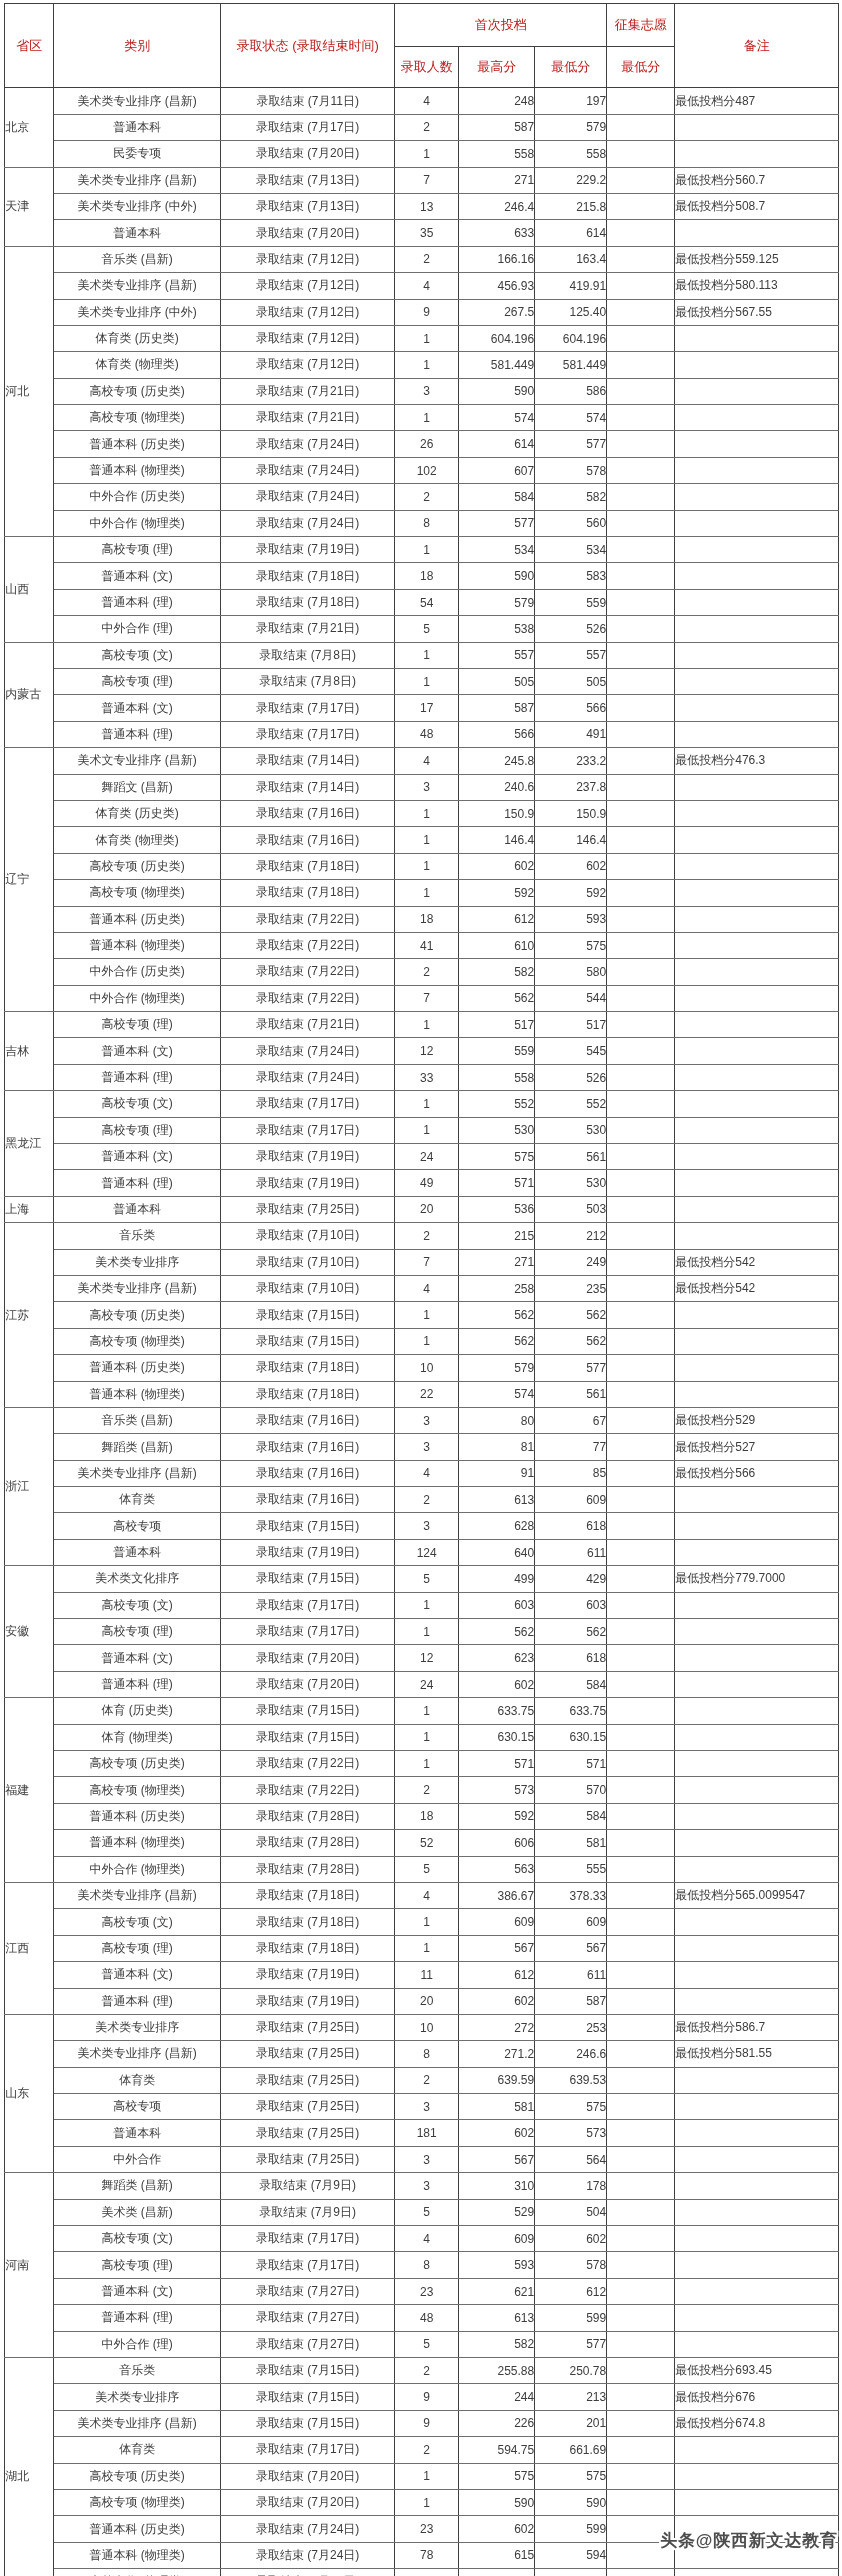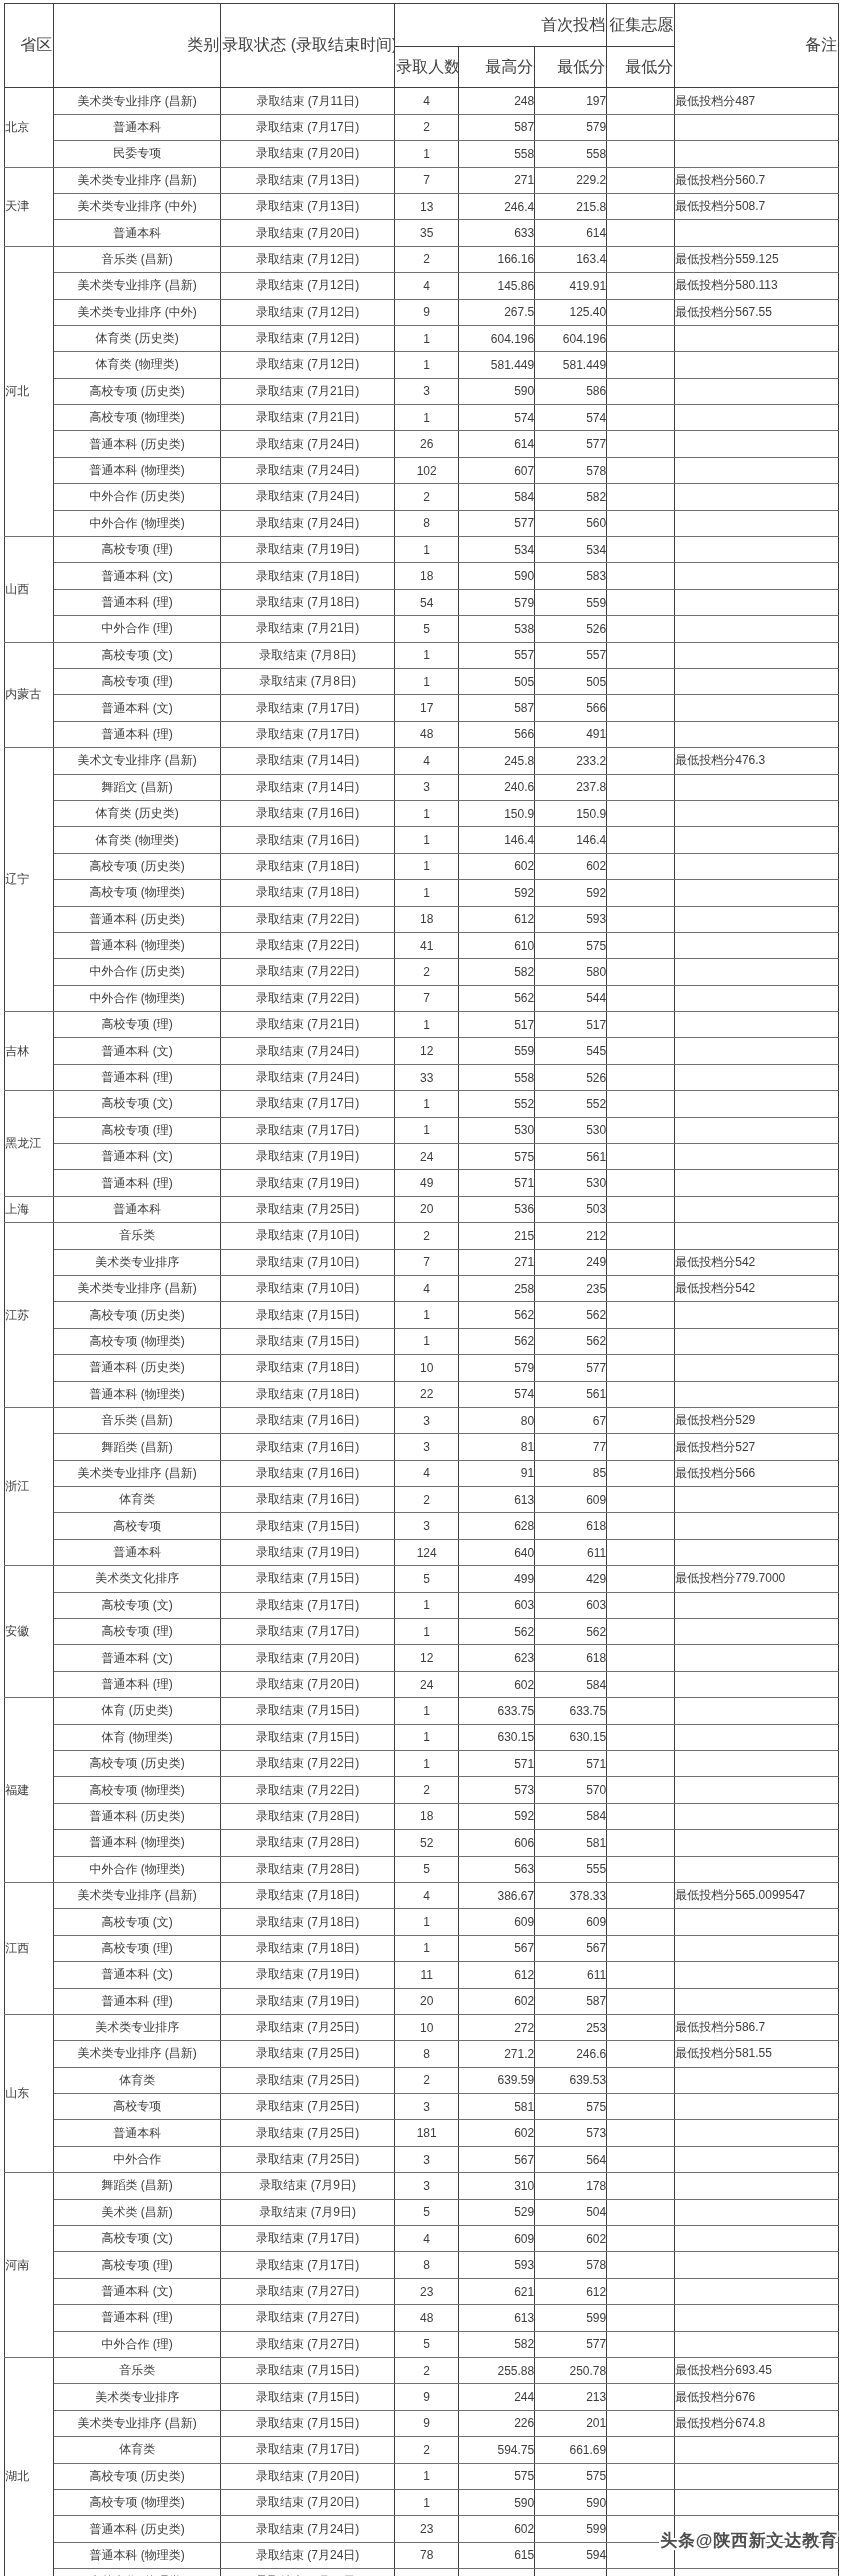--- a/index.html
+++ b/index.html
@@ -19,7 +19,7 @@
     font-weight:normal;
     overflow:hidden; white-space:nowrap;
   }
-  .adm thead th { font-size:16px; color:#404040; text-align:right; background:#fff; }
+  .adm thead th { font-size:13px; color:#b91c1c; text-align:center; background:#fff; }
   .adm thead tr.h1 th { height:40px; }
   .adm thead tr.h2 th { height:38px; }
   .adm tbody td { height:25.4px; font-size:12px; padding:0; background:#fff; }

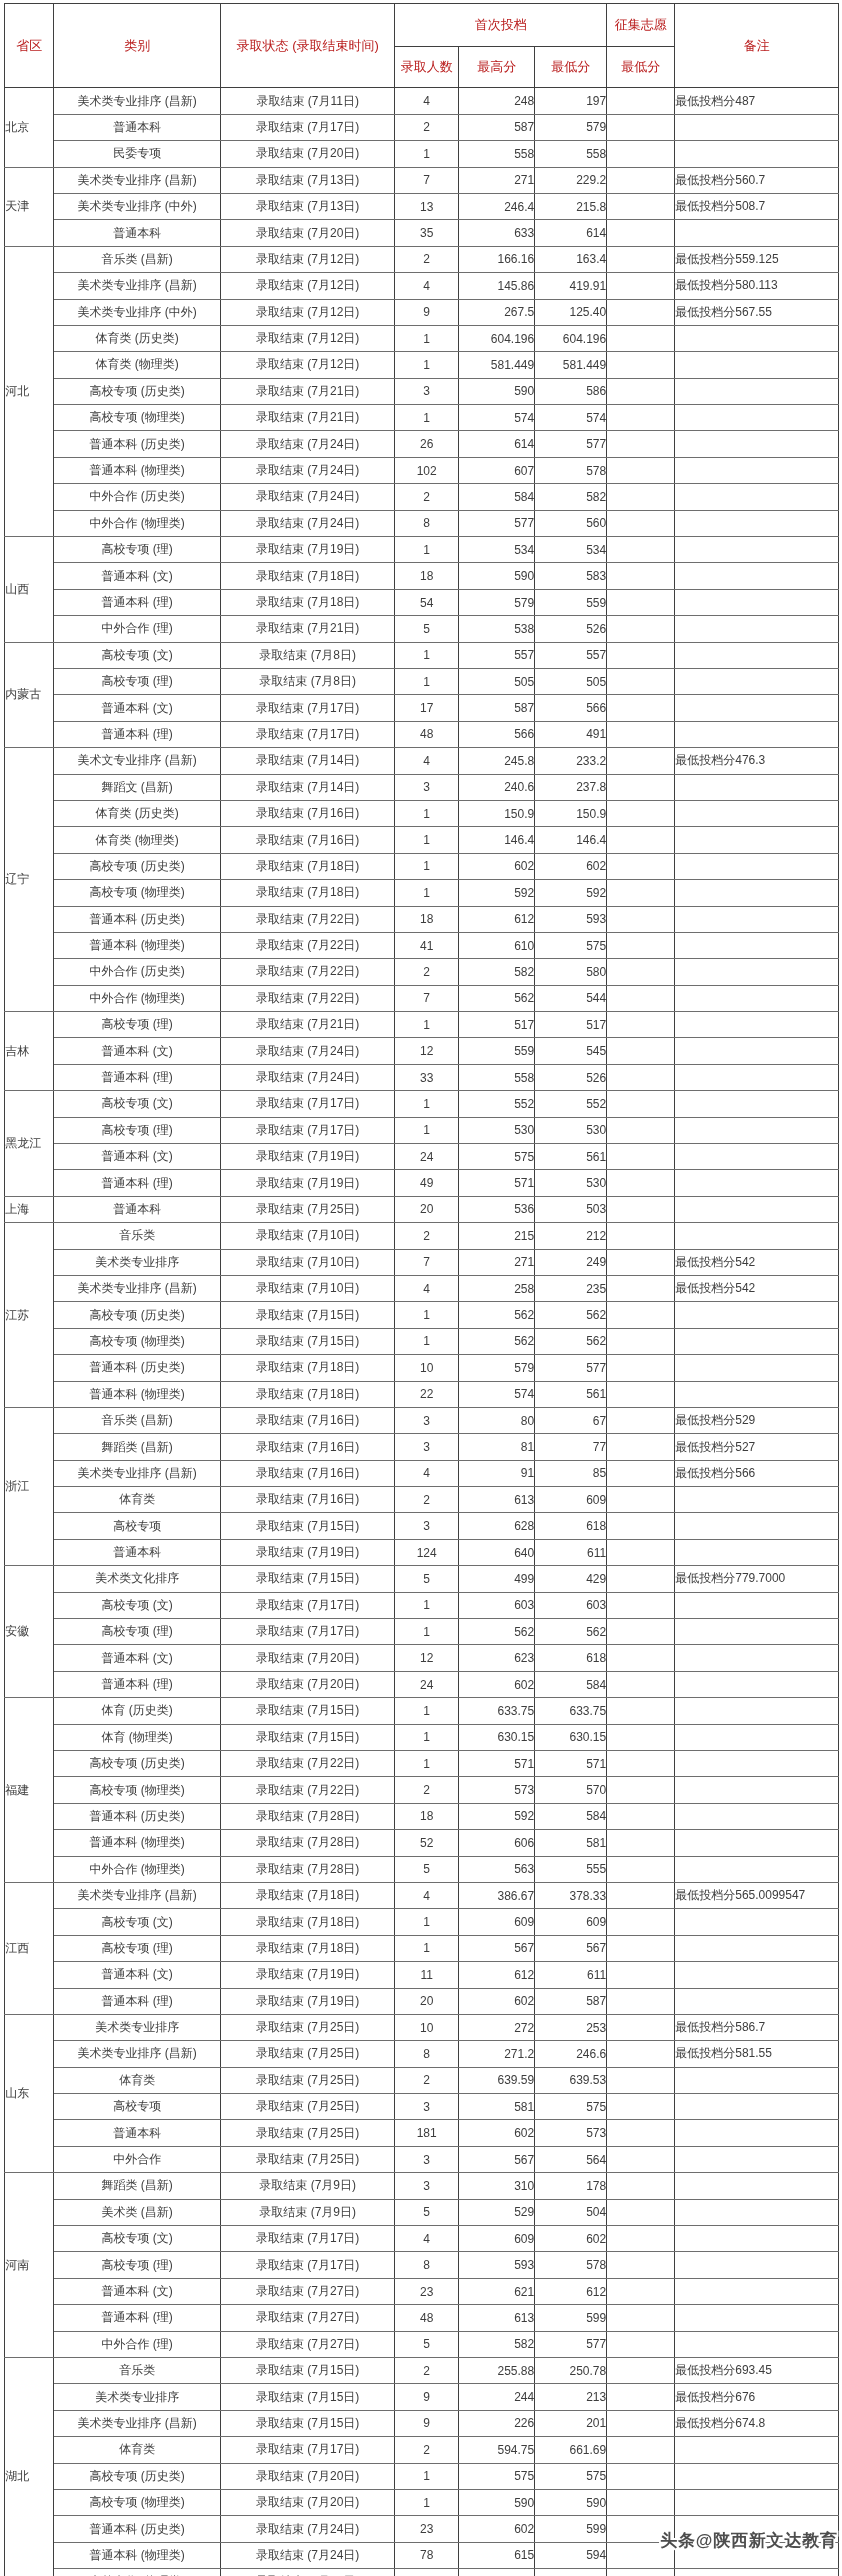--- a/index.html
+++ b/index.html
@@ -144,7 +144,7 @@
         <td class="c-category">美术类专业排序 (昌新)</td>
         <td class="c-status">录取结束 (7月12日)</td>
         <td class="c-count">4</td>
-        <td class="c-max">145.86</td>
+        <td class="c-max">456.93</td>
         <td class="c-min">419.91</td>
         <td class="c-collect"></td>
         <td class="c-remark">最低投档分580.113</td>

